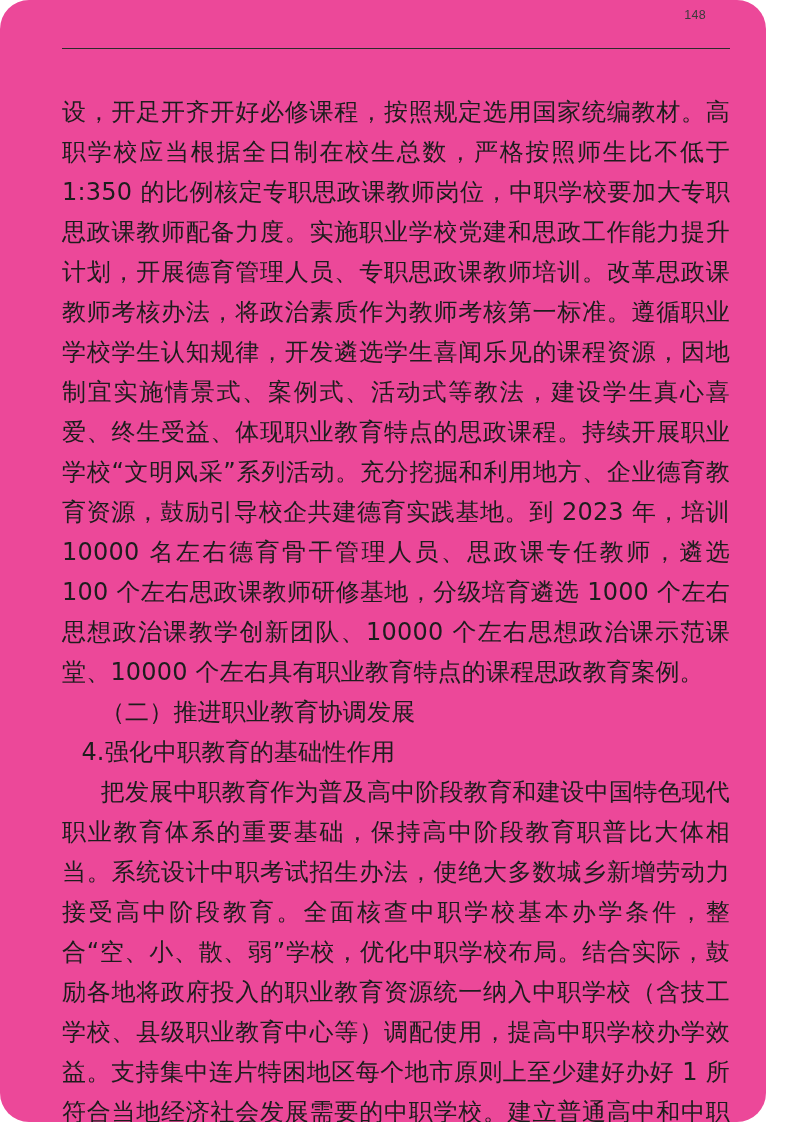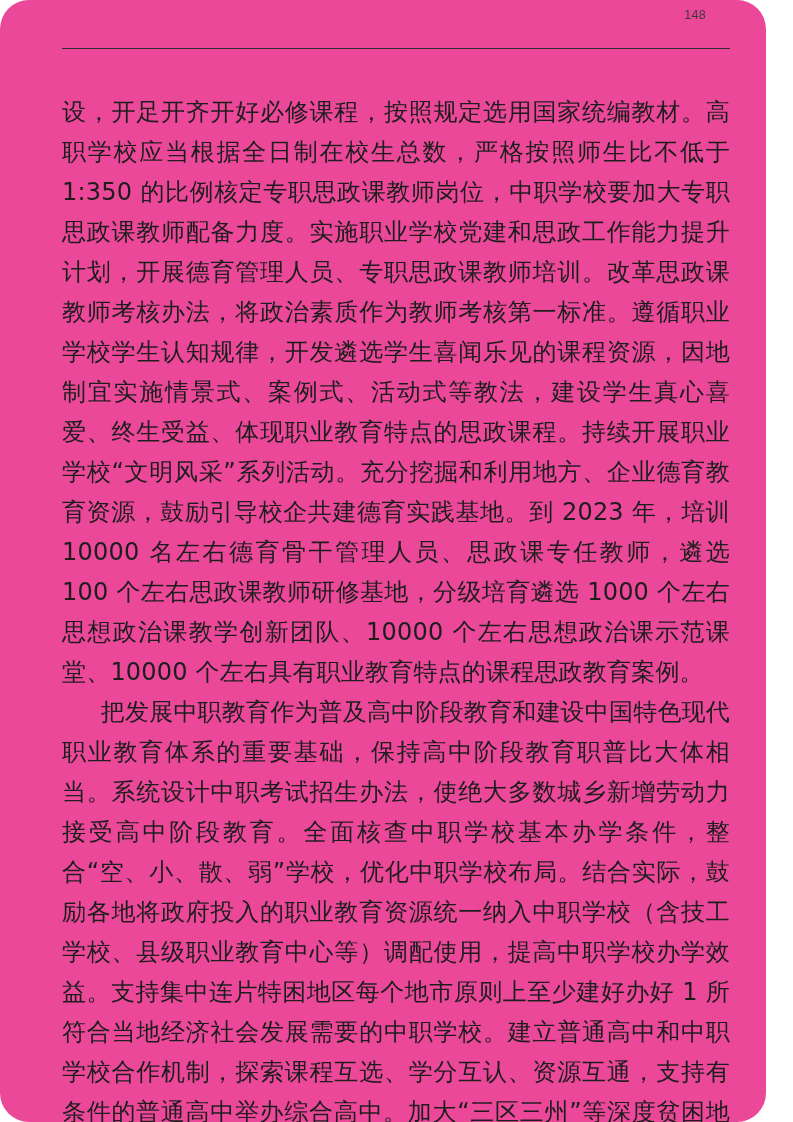--- a/index.html
+++ b/index.html
@@ -72,6 +72,7 @@
 
     <p class="para">设，开足开齐开好必修课程，按照规定选用国家统编教材。高职学校应当根据全日制在校生总数，严格按照师生比不低于 1:350 的比例核定专职思政课教师岗位，中职学校要加大专职思政课教师配备力度。实施职业学校党建和思政工作能力提升计划，开展德育管理人员、专职思政课教师培训。改革思政课教师考核办法，将政治素质作为教师考核第一标准。遵循职业学校学生认知规律，开发遴选学生喜闻乐见的课程资源，因地制宜实施情景式、案例式、活动式等教法，建设学生真心喜爱、终生受益、体现职业教育特点的思政课程。持续开展职业学校“文明风采”系列活动。充分挖掘和利用地方、企业德育教育资源，鼓励引导校企共建德育实践基地。到 2023 年，培训 10000 名左右德育骨干管理人员、思政课专任教师，遴选 100 个左右思政课教师研修基地，分级培育遴选 1000 个左右思想政治课教学创新团队、10000 个左右思想政治课示范课堂、10000 个左右具有职业教育特点的课程思政教育案例。</p>
 
+    <p class="para indent2">（二）推进职业教育协调发展</p>
 
 
     <p class="para indent2">把发展中职教育作为普及高中阶段教育和建设中国特色现代职业教育体系的重要基础，保持高中阶段教育职普比大体相当。系统设计中职考试招生办法，使绝大多数城乡新增劳动力接受高中阶段教育。全面核查中职学校基本办学条件，整合“空、小、散、弱”学校，优化中职学校布局。结合实际，鼓励各地将政府投入的职业教育资源统一纳入中职学校（含技工学校、县级职业教育中心等）调配使用，提高中职学校办学效益。支持集中连片特困地区每个地市原则上至少建好办好 1 所符合当地经济社会发展需要的中职学校。建立普通高中和中职学校合作机制，探索课程互选、学分互认、资源互通，支持有条件的普通高中举办综合高中。加大“三区三州”等深度贫困地区的普职融通力度，发挥职业教育促进义务教育“控辍保学”作用。到 2023 年，中职学校教学条件基本达标，遴选 1000 所左右优质中职学校和 3000 个左右优质专业、300 所左右优质技工学校和 300 个左右优质专业。</p>

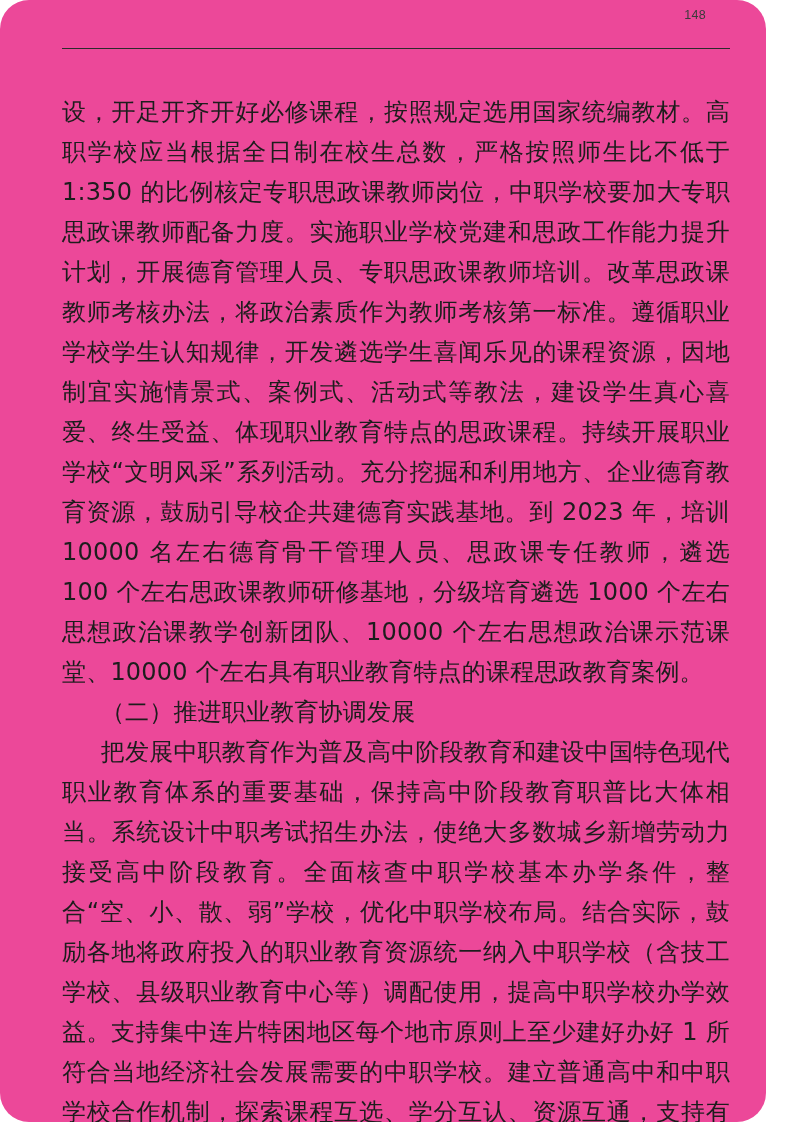--- a/index.html
+++ b/index.html
@@ -74,6 +74,7 @@
 
     <p class="para indent2">（二）推进职业教育协调发展</p>
 
+    <p class="para indent1">4.强化中职教育的基础性作用</p>
 
     <p class="para indent2">把发展中职教育作为普及高中阶段教育和建设中国特色现代职业教育体系的重要基础，保持高中阶段教育职普比大体相当。系统设计中职考试招生办法，使绝大多数城乡新增劳动力接受高中阶段教育。全面核查中职学校基本办学条件，整合“空、小、散、弱”学校，优化中职学校布局。结合实际，鼓励各地将政府投入的职业教育资源统一纳入中职学校（含技工学校、县级职业教育中心等）调配使用，提高中职学校办学效益。支持集中连片特困地区每个地市原则上至少建好办好 1 所符合当地经济社会发展需要的中职学校。建立普通高中和中职学校合作机制，探索课程互选、学分互认、资源互通，支持有条件的普通高中举办综合高中。加大“三区三州”等深度贫困地区的普职融通力度，发挥职业教育促进义务教育“控辍保学”作用。到 2023 年，中职学校教学条件基本达标，遴选 1000 所左右优质中职学校和 3000 个左右优质专业、300 所左右优质技工学校和 300 个左右优质专业。</p>
 

